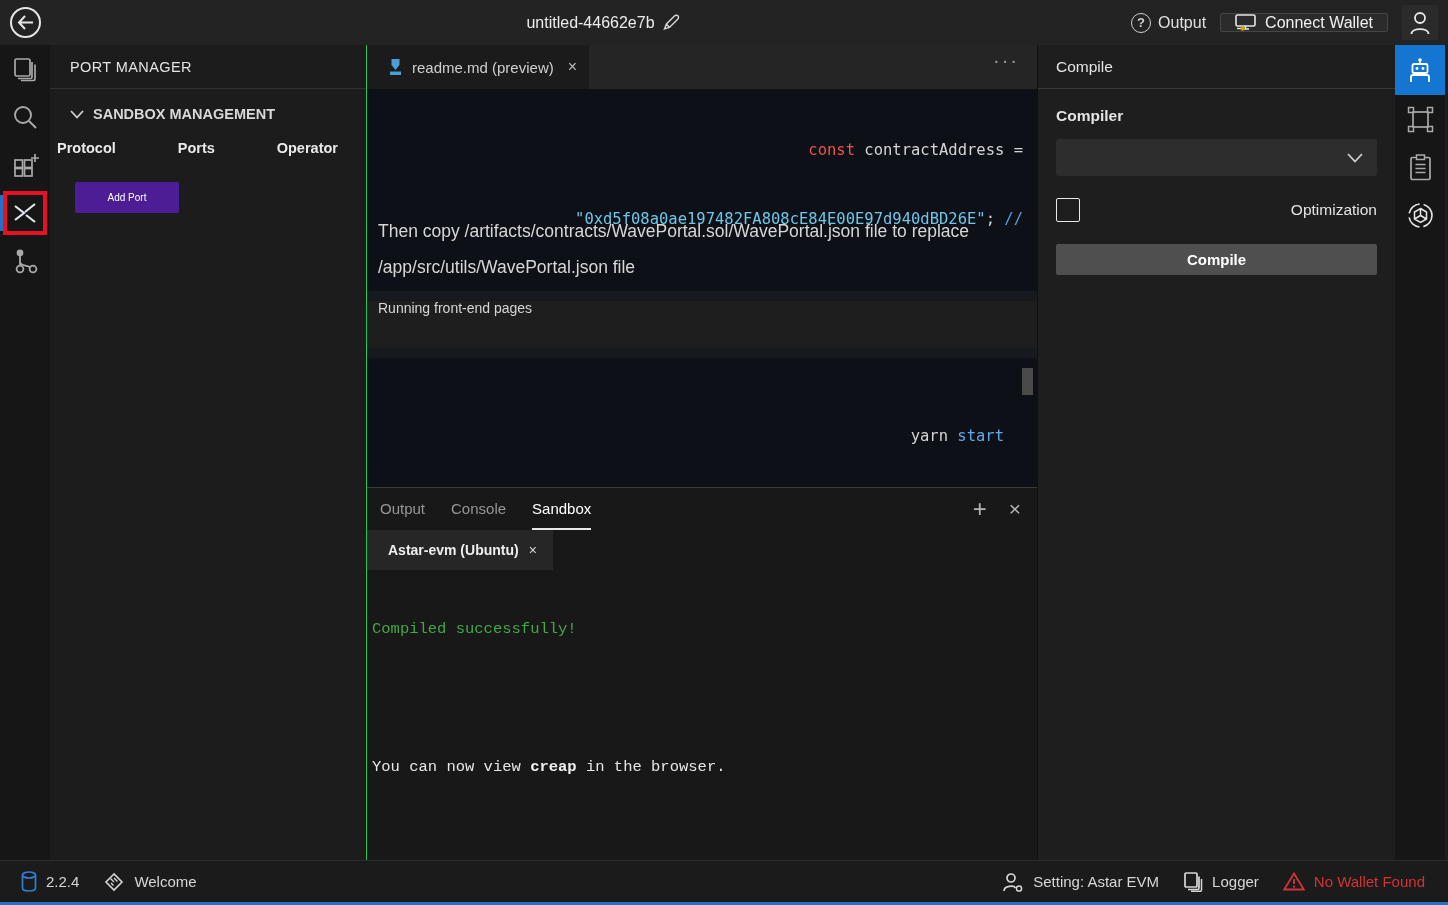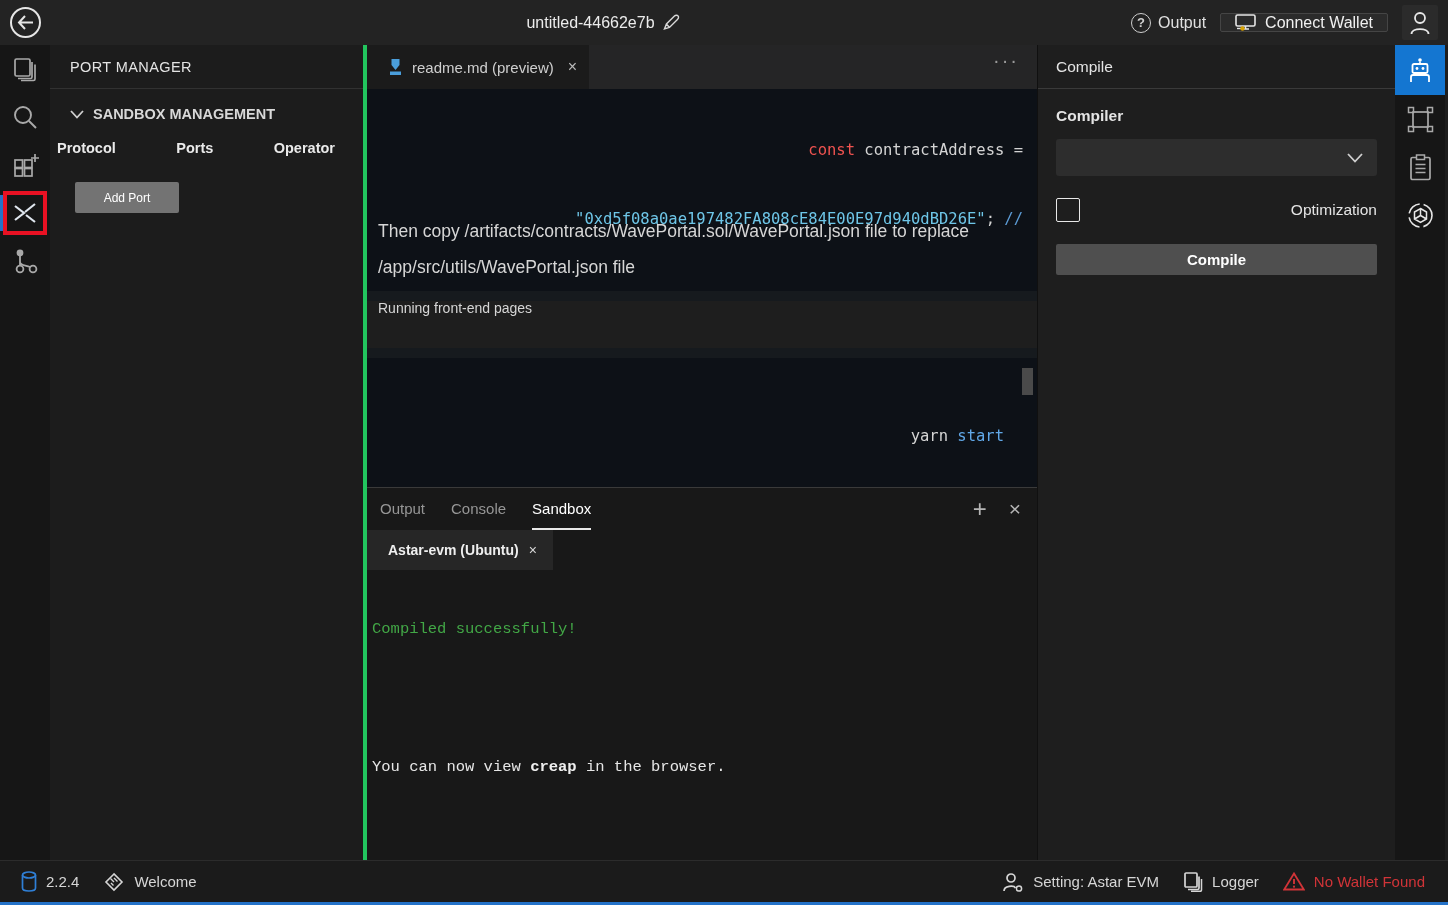--- a/index.html
+++ b/index.html
@@ -40,7 +40,7 @@
   .actbar-right .act-item.active { background:#1476d1; height:50px; }
 
   
-  .sidebar { width:317px; flex:0 0 317px; background:#1c1c1c; border-right:4px solid #22c55e;
+  .sidebar { width:317px; flex:0 0 317px; background:#1c1c1c; border-right:1px solid #22c55e;
     color:#dadada; }
   .sb-header { height:44px; display:flex; align-items:center; padding-left:20px;
     font-size:14.5px; letter-spacing:.4px; color:#e3e3e3; border-bottom:1px solid #313131; }

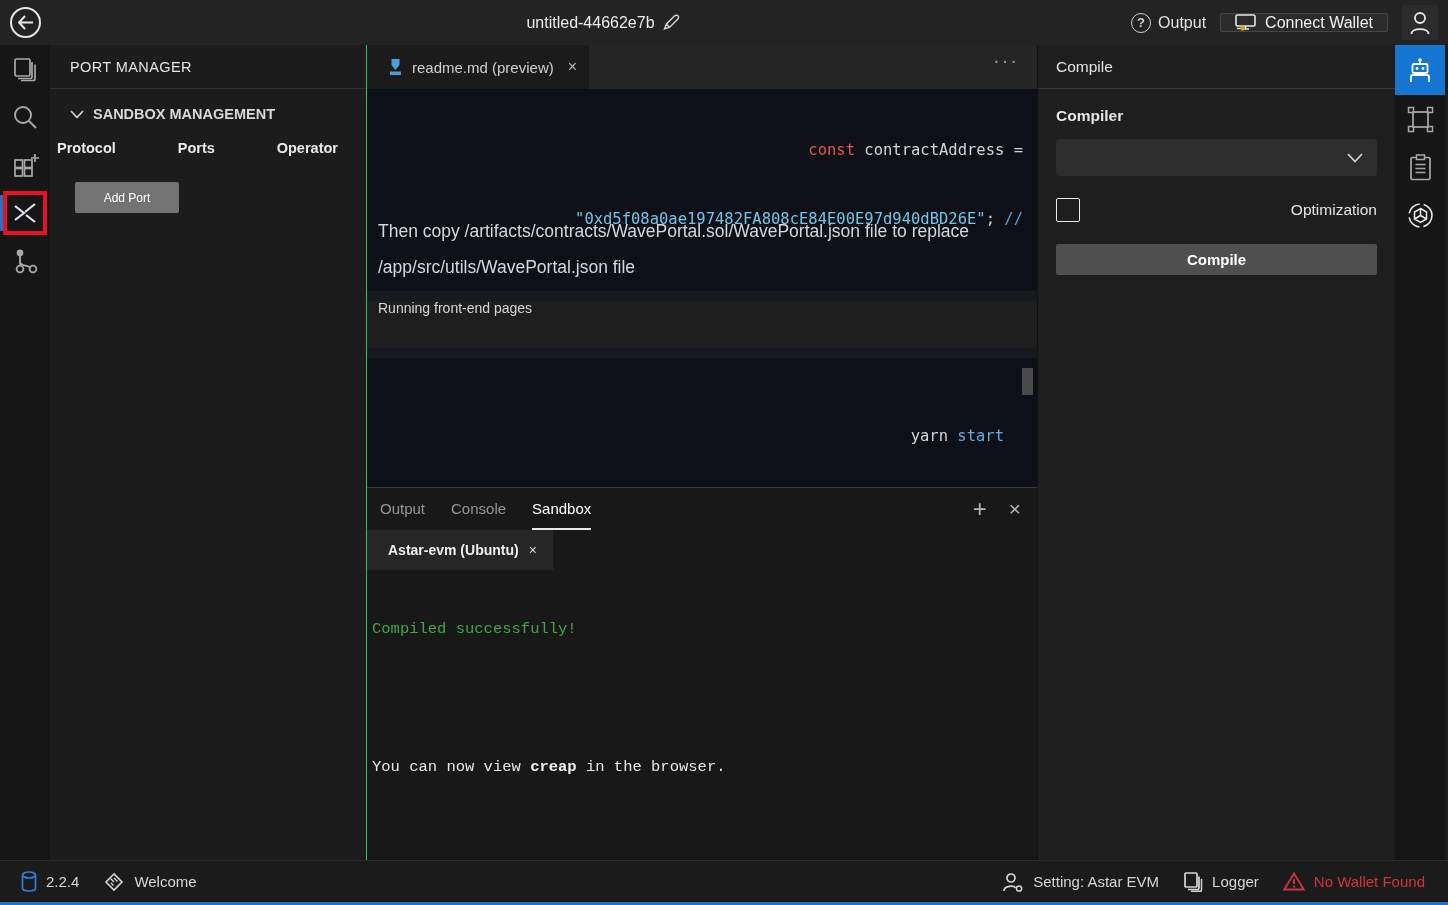--- a/index.html
+++ b/index.html
@@ -48,8 +48,8 @@
     font-size:14.5px; font-weight:bold; color:#d8d8d8; cursor:pointer; }
   .sb-cols { display:flex; padding:4px 28px 4px 7px; font-size:14.5px; font-weight:bold;
     color:#eaeaea; justify-content:space-between; }
-  .add-port { margin:22px 0 0 25px; width:104px; height:31px; background:#737373;
-    border:none; border-radius:2px; color:#fff; font-size:12px;
+  .add-port { margin:22px 0 0 25px; width:104px; height:31px; background:#4c1d95;
+    border:none; border-radius:2px; color:#fff; font-size:10px;
     font-family:"Liberation Sans",sans-serif; cursor:pointer; }
 
   

